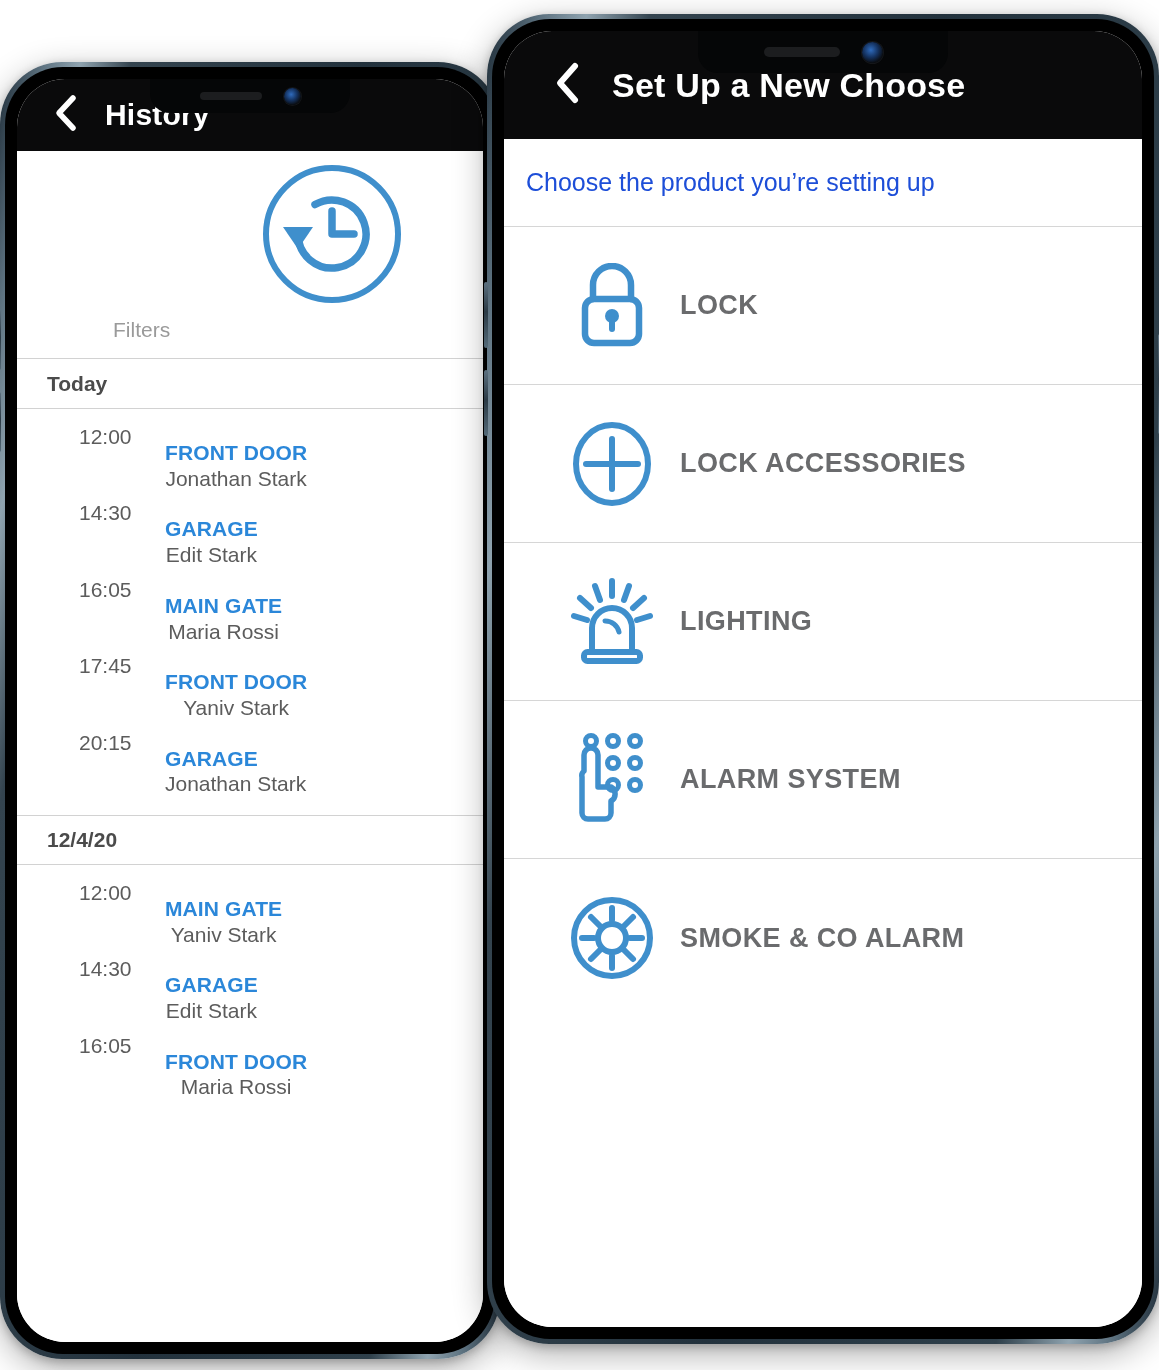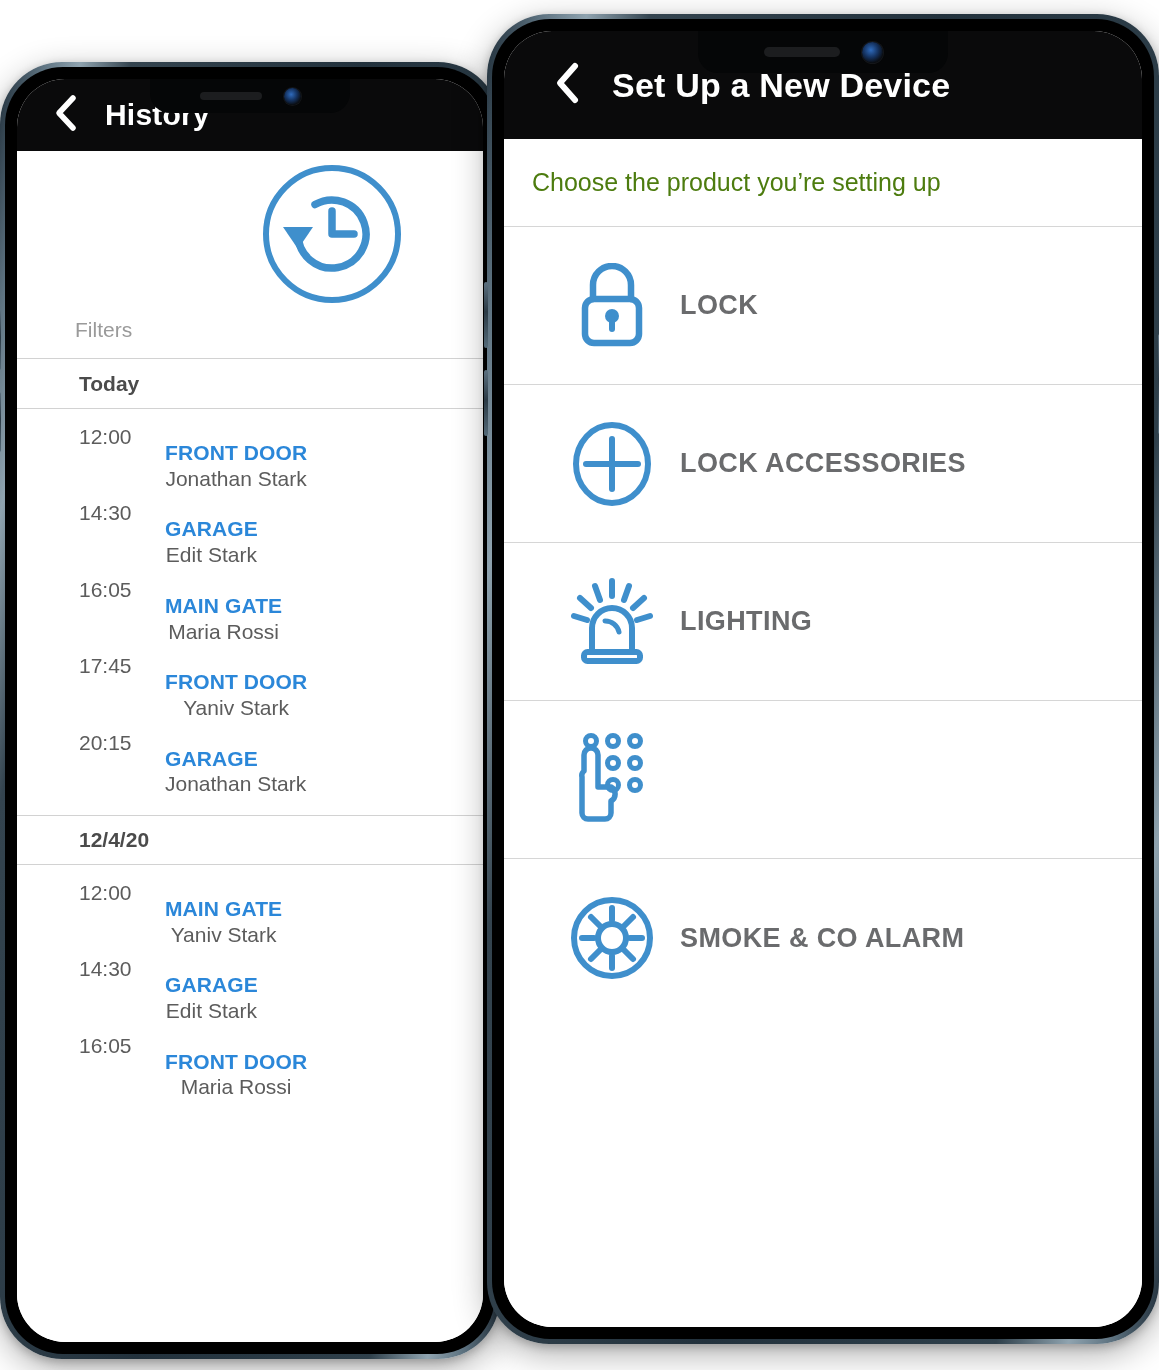--- a/index.html
+++ b/index.html
@@ -328,7 +328,7 @@
             <polyline points="23,6 8,23 23,40" fill="none" stroke="#ffffff" stroke-width="6" stroke-linecap="round" stroke-linejoin="round"></polyline>
           </svg>
         </div>
-        <div class="nav-title">Set Up a New Device</div>
+        <div class="nav-title">Set Up a New Choose</div>
       </div>
 
       <div class="setup-body">

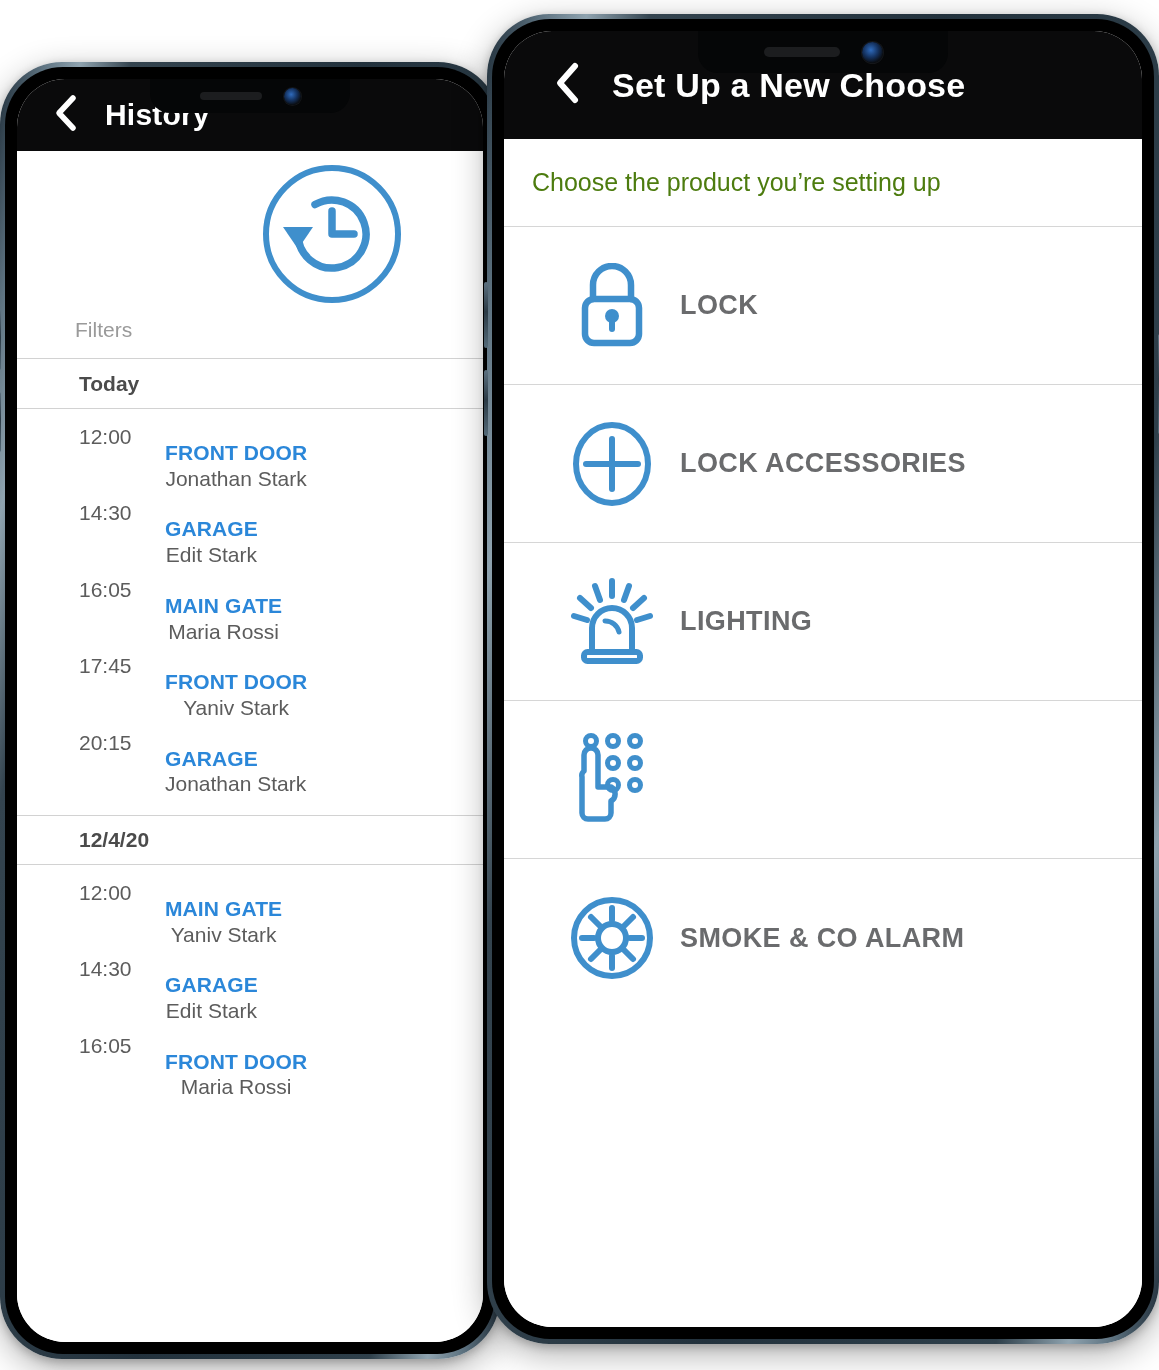--- a/index.html
+++ b/index.html
@@ -167,10 +167,10 @@
     height: 88px;
     display: flex;
     align-items: center;
-    padding-left: 28px;
+    padding-left: 22px;
     box-sizing: border-box;
     font-size: 25px;
-    color: #4d7c0f;
+    color: #1d4ed8;
     border-bottom: 1.5px solid #d6d6d6;
   }
   .device-row {

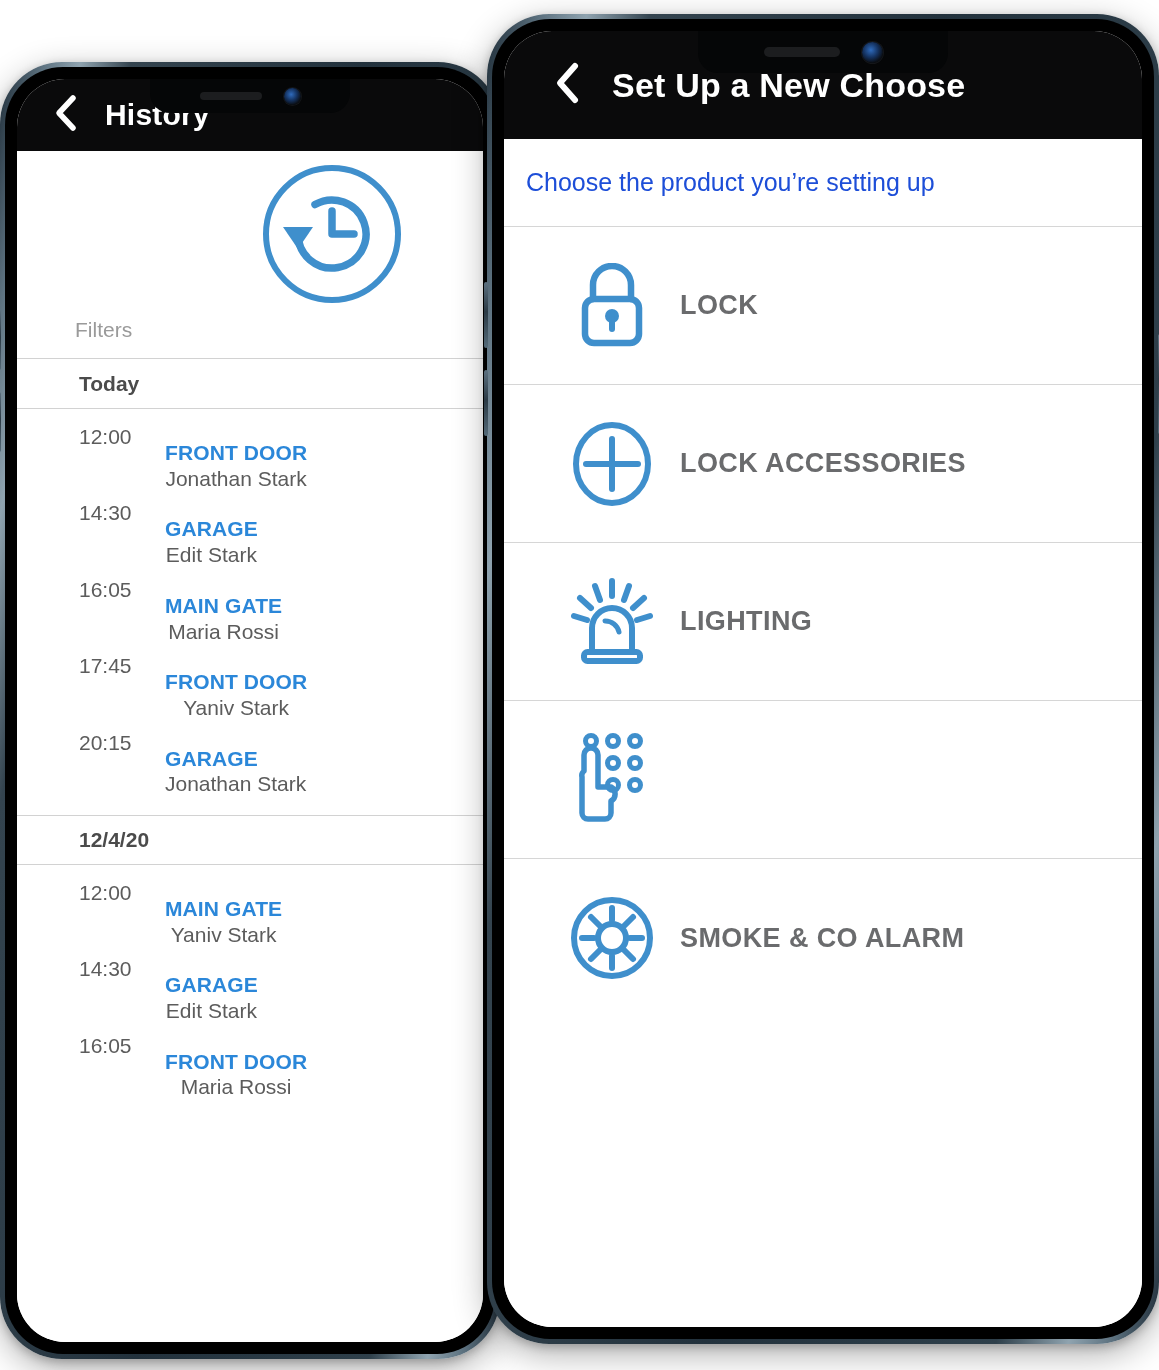--- a/index.html
+++ b/index.html
@@ -111,7 +111,7 @@
     height: 58px;
     display: flex;
     align-items: center;
-    padding-left: 58px;
+    padding-left: 96px;
     box-sizing: border-box;
     color: #9a9a9a;
     font-size: 21px;

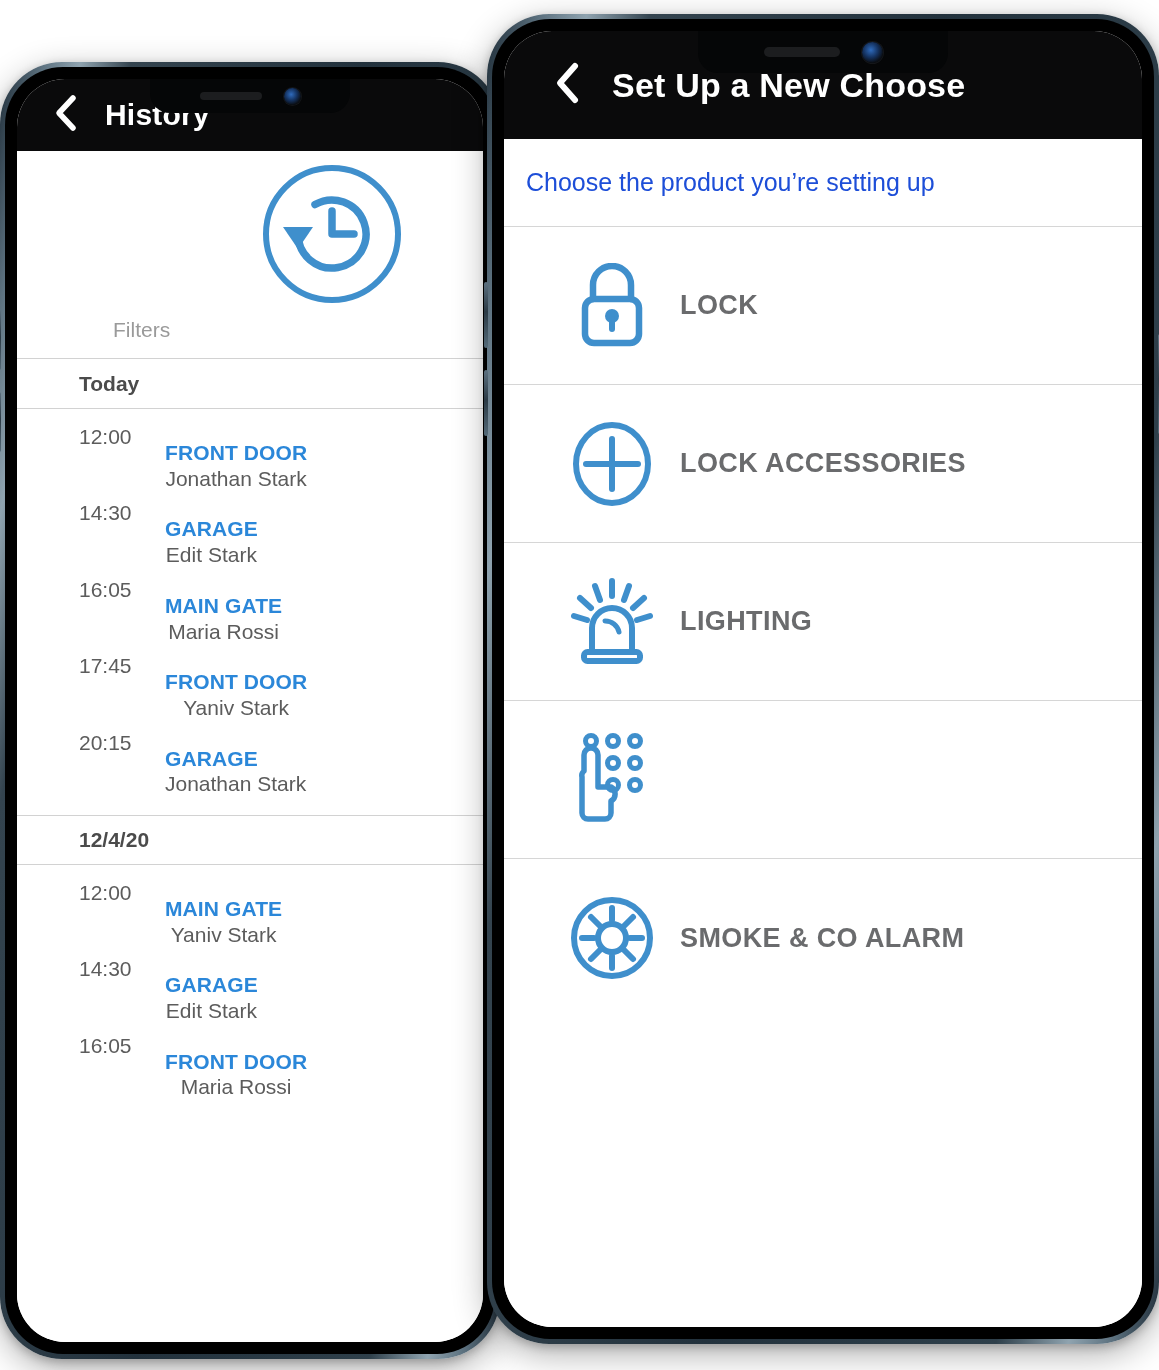--- a/index.html
+++ b/index.html
@@ -121,7 +121,7 @@
     height: 50px;
     display: flex;
     align-items: center;
-    padding-left: 62px;
+    padding-left: 30px;
     box-sizing: border-box;
     font-size: 21px;
     font-weight: bold;

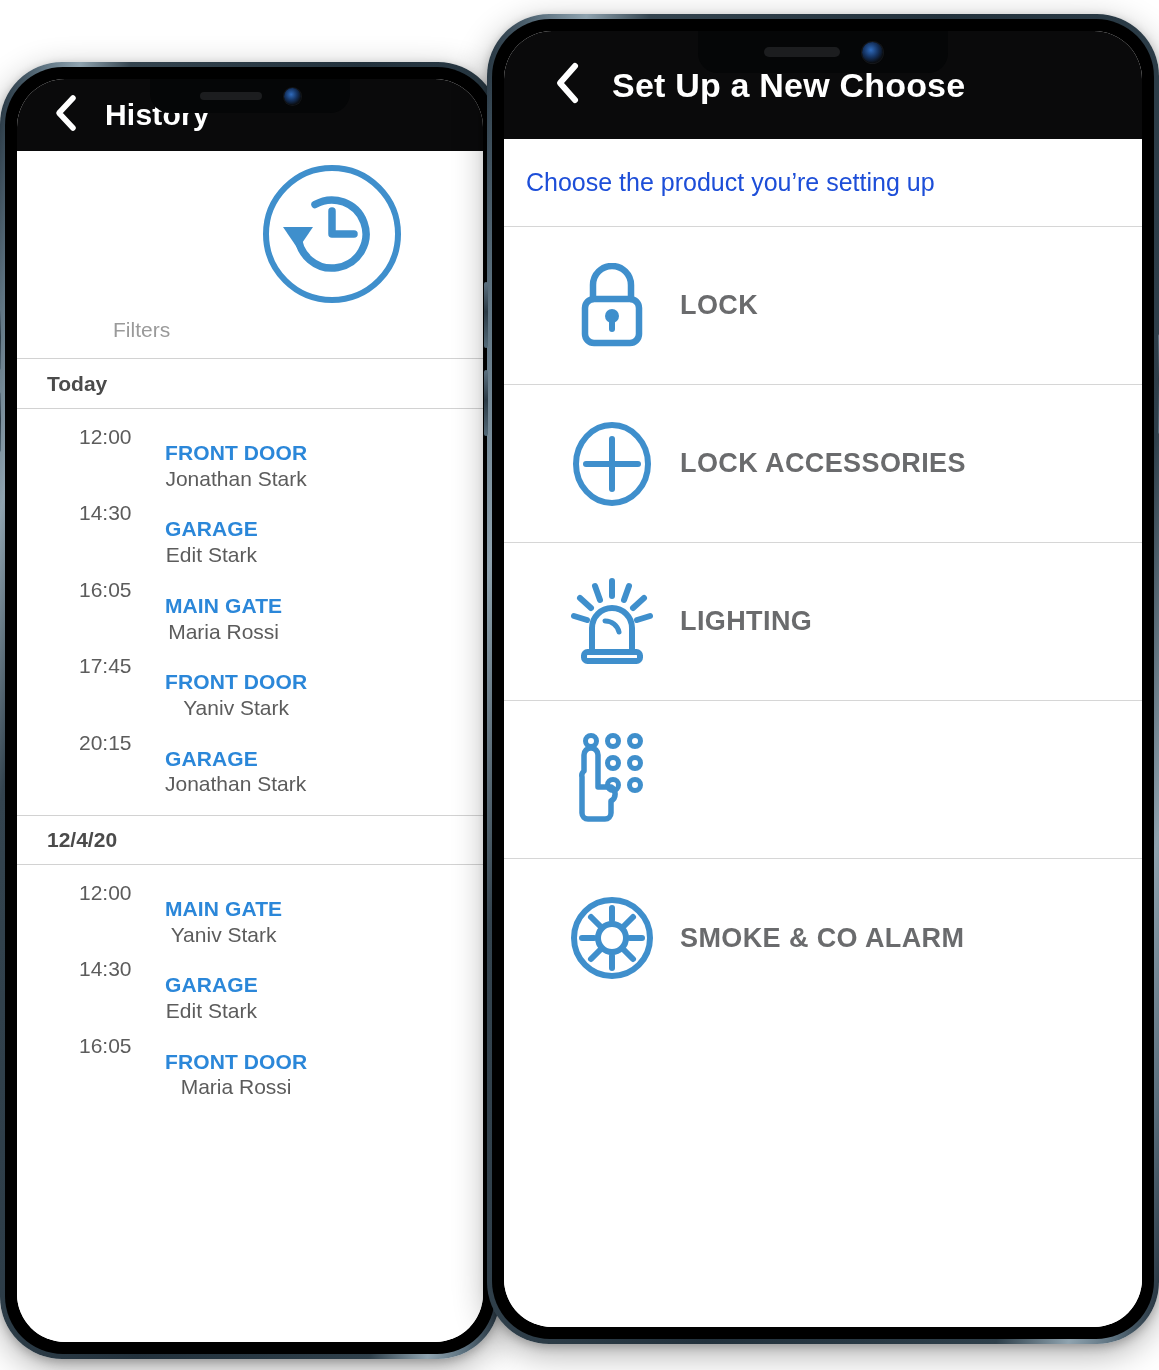--- a/index.html
+++ b/index.html
@@ -401,6 +401,7 @@
                        L 13 48 A 6 6 0 0 1 15 42 Z" fill="none" stroke="#3f8fcc" stroke-width="5.5" stroke-linejoin="round"></path>
             </svg>
           </div>
+          <div class="device-label">ALARM SYSTEM</div>
         </div>
 
         <div class="device-row" style="border-bottom:none;">

